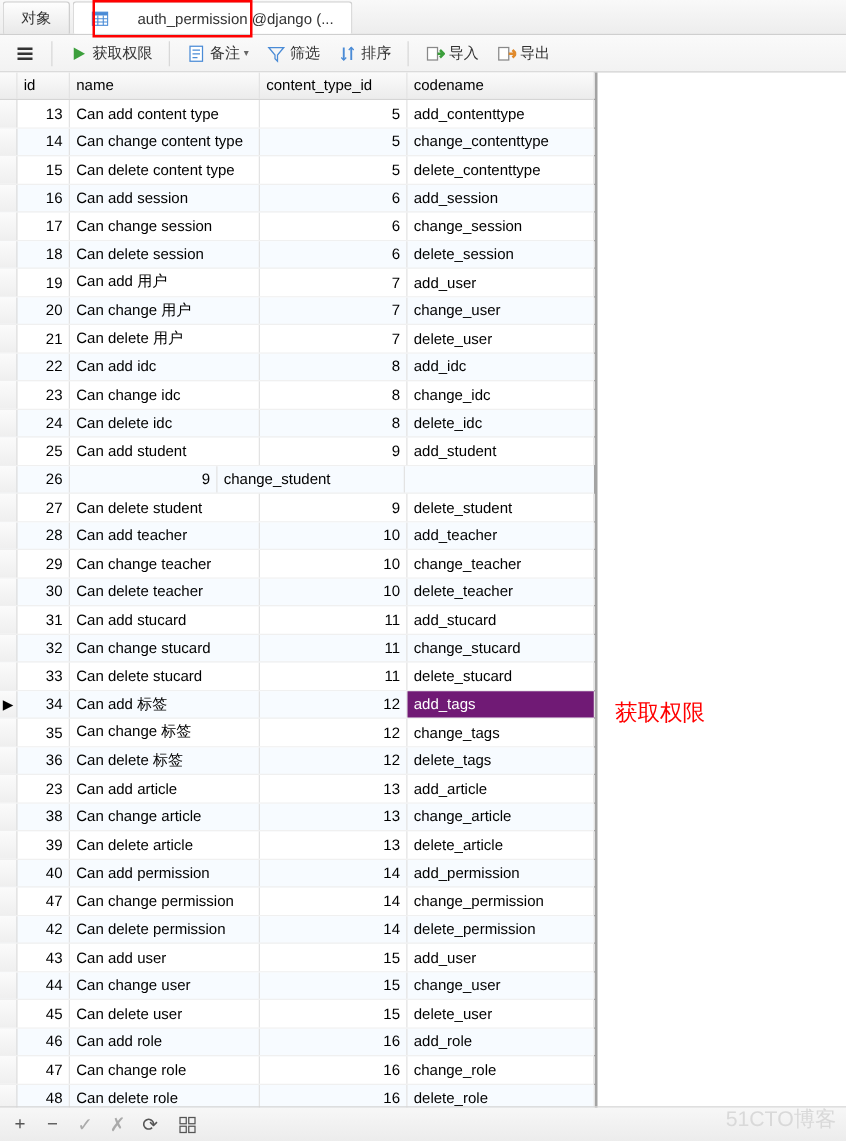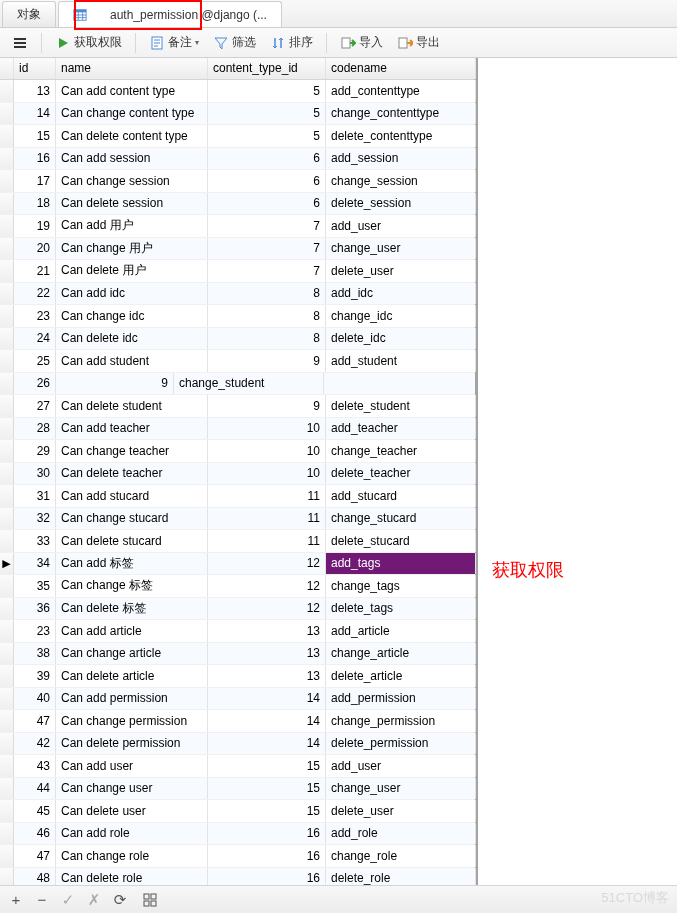--- a/index.html
+++ b/index.html
@@ -136,7 +136,7 @@
   .footer .fbtn { font-size: 15px; width:16px; text-align:center; }
   .watermark {
     position:absolute; right:8px; bottom:6px;
-    color:#d9d9d9; font-size:13px; 
+    color:#d9d9d9; font-size:17px; 
   }
 </style>
 </head>

